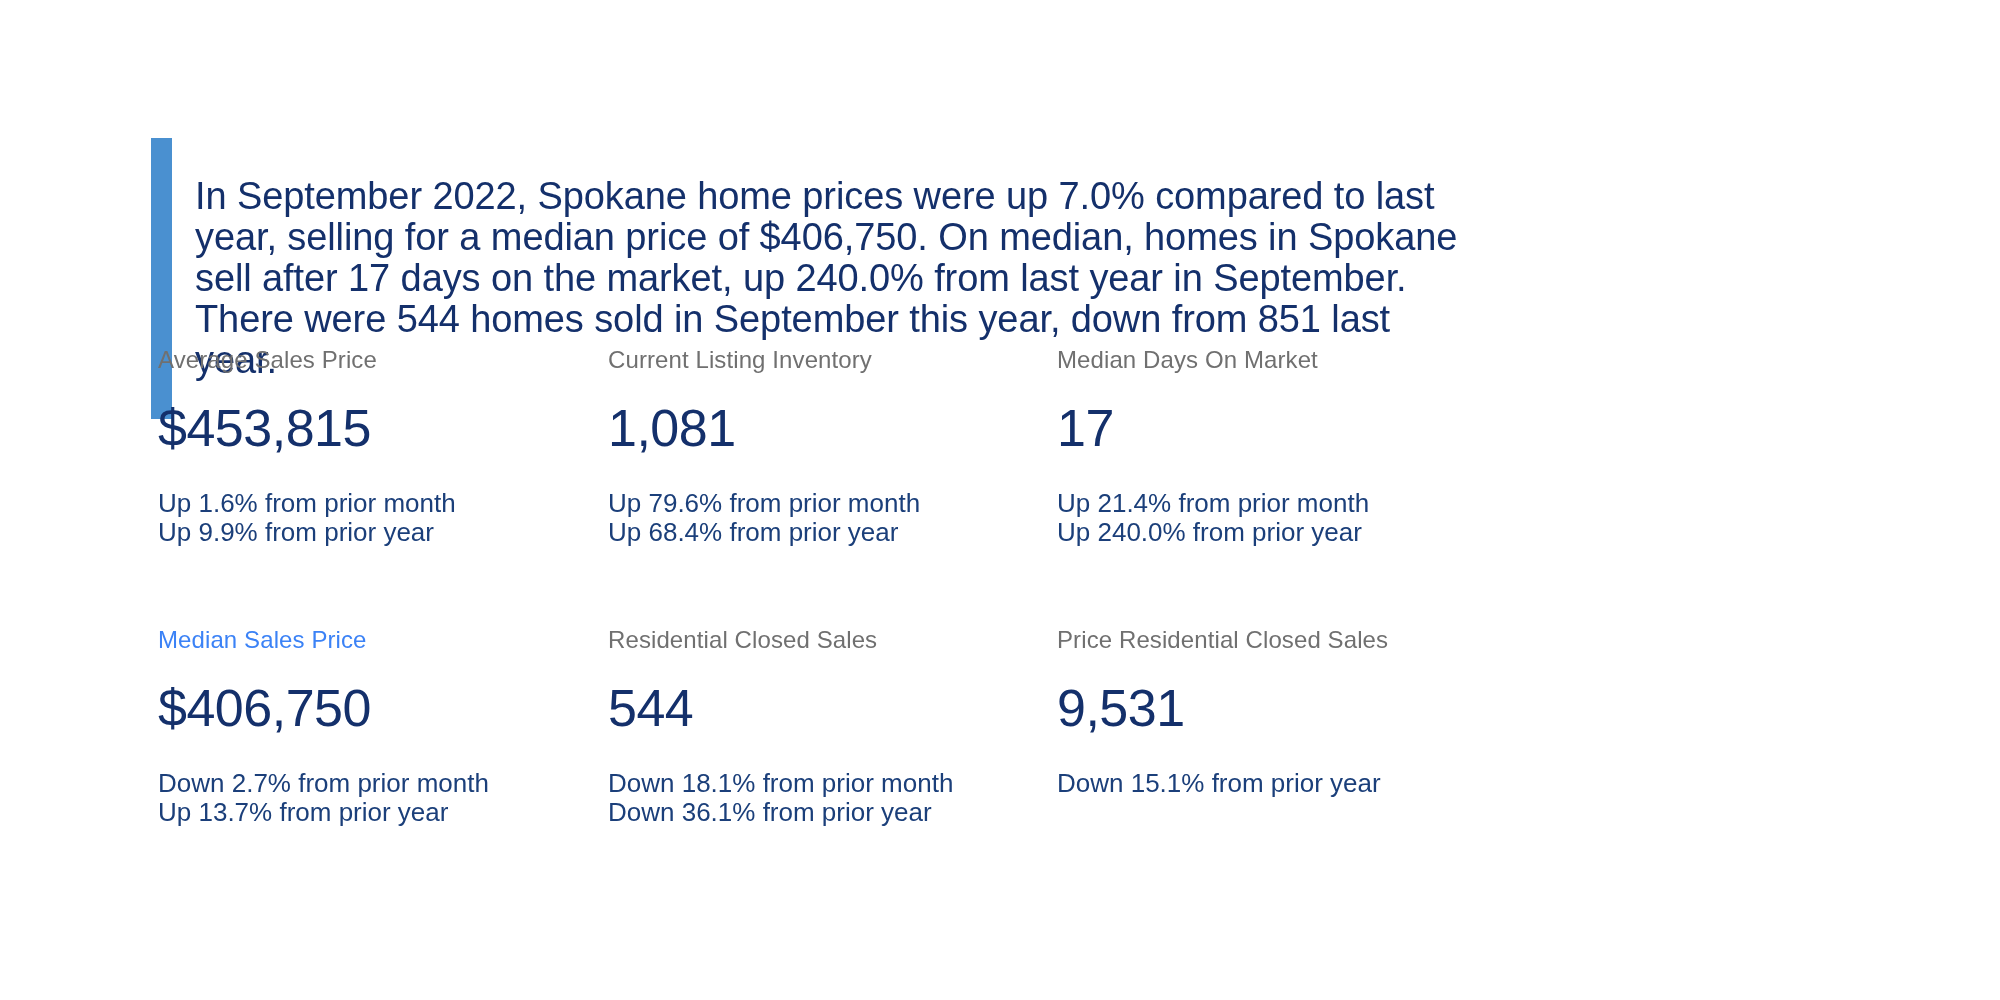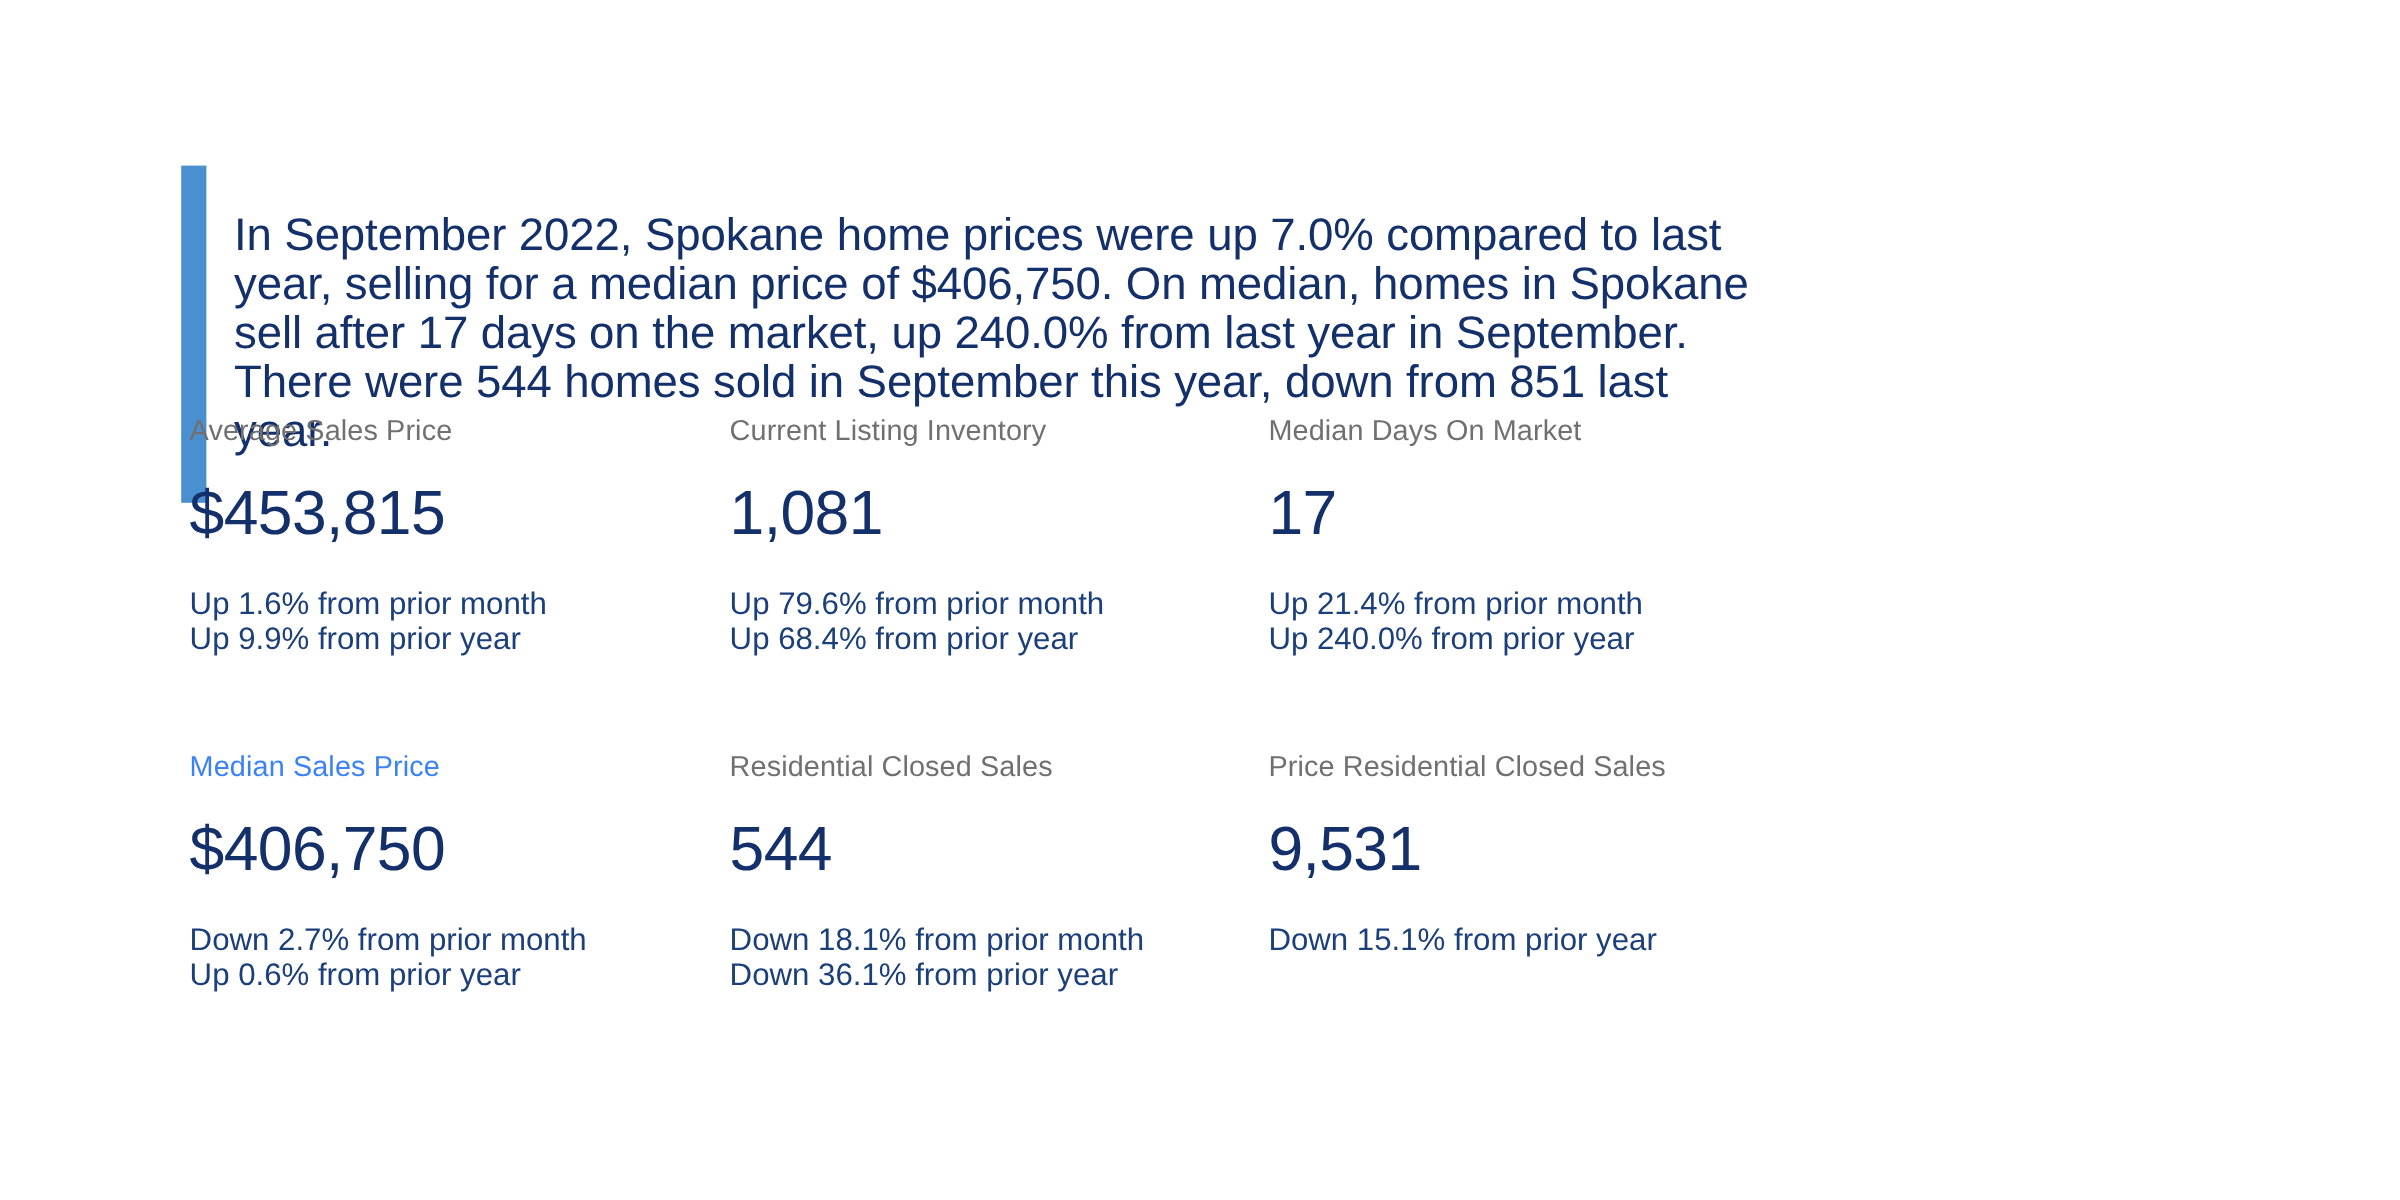--- a/index.html
+++ b/index.html
@@ -153,7 +153,7 @@
         <div class="stat-value" style="color: rgb(20, 48, 107);">$406,750</div>
         <div class="stat-deltas">
           <div class="stat-delta" style="color: rgb(27, 63, 122);">Down 2.7% from prior month</div>
-          <div class="stat-delta" style="color: rgb(27, 63, 122);">Up 0.6% from prior year</div>
+          <div class="stat-delta" style="color: rgb(27, 63, 122);">Up 13.7% from prior year</div>
         </div>
       </div>
 

